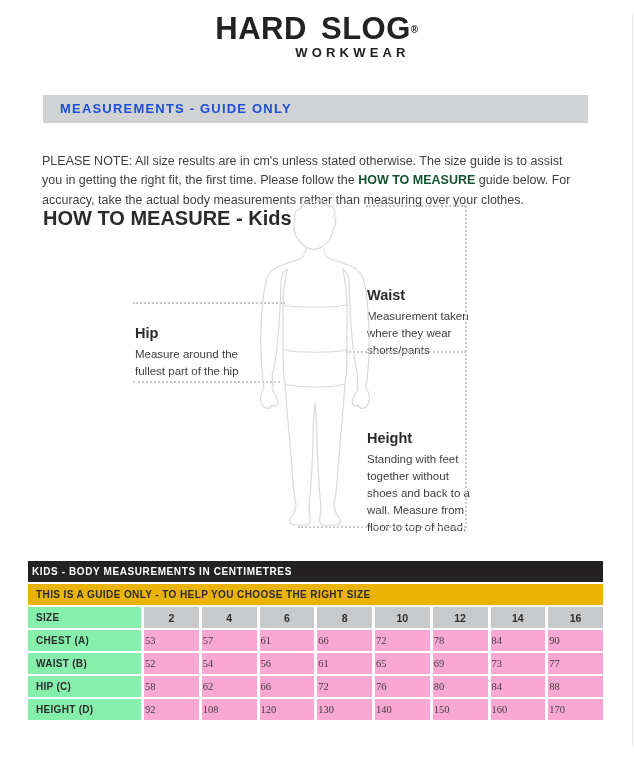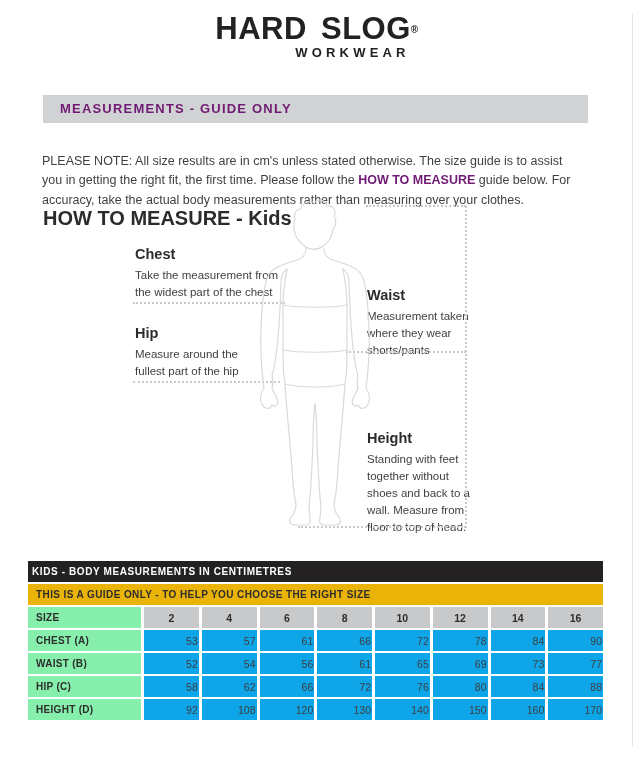--- a/index.html
+++ b/index.html
@@ -19,7 +19,7 @@
   
   .section-bar{position:absolute;left:43px;top:95px;width:545px;height:28px;background:#d0d2d3;}
   .section-bar span{display:block;font-size:13px;font-weight:700;letter-spacing:1.2px;
-                    color:#701a75;line-height:28px;padding-left:17px;}
+                    color:#1d4ed8;line-height:28px;padding-left:17px;}
 
   
   .note{position:absolute;left:42px;top:139px;width:535px;font-size:12.5px;

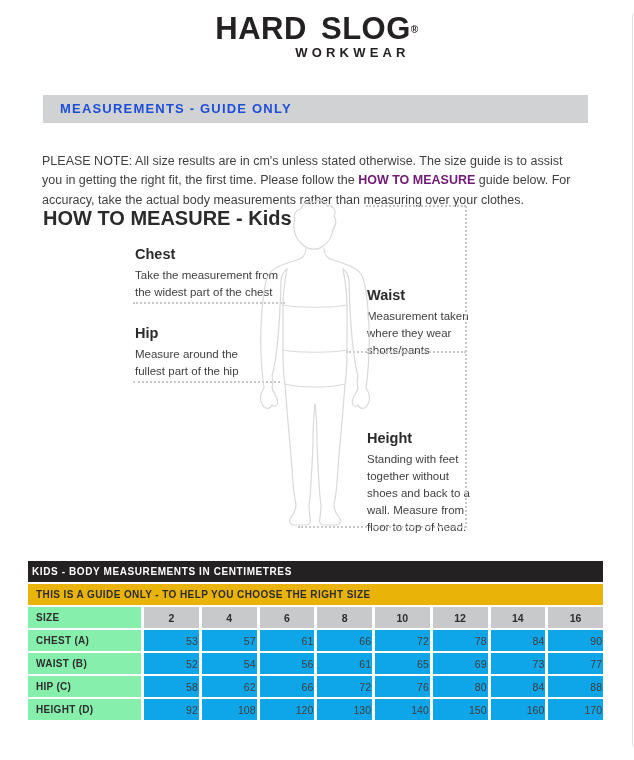--- a/index.html
+++ b/index.html
@@ -24,7 +24,7 @@
   
   .note{position:absolute;left:42px;top:139px;width:535px;font-size:12.5px;
         line-height:19.5px;color:#3e3f40;}
-  .note b{color:#701a75;}
+  .note b{color:#14532d;}
 
   
   .htm-title{position:absolute;left:43px;top:207px;font-size:20px;font-weight:700;color:#2b2b2b;}

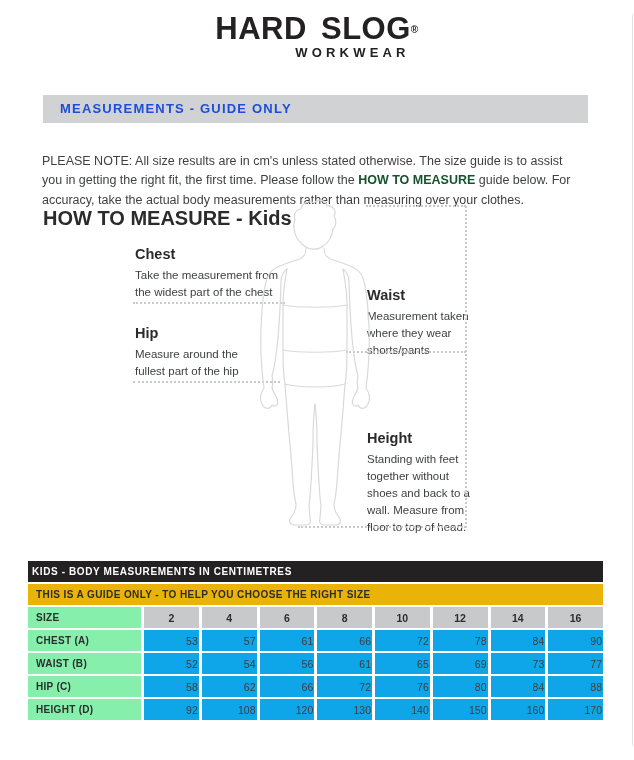--- a/index.html
+++ b/index.html
@@ -82,10 +82,6 @@
 
   <div class="htm-title">HOW TO MEASURE - Kids</div>
 
-  <div class="measure-label ml-chest">
-    <h3>Chest</h3>
-    <p>Take the measurement from the widest part of the chest</p>
-  </div>
   <div class="measure-label ml-hip">
     <h3>Hip</h3>
     <p>Measure around the fullest part of the hip</p>

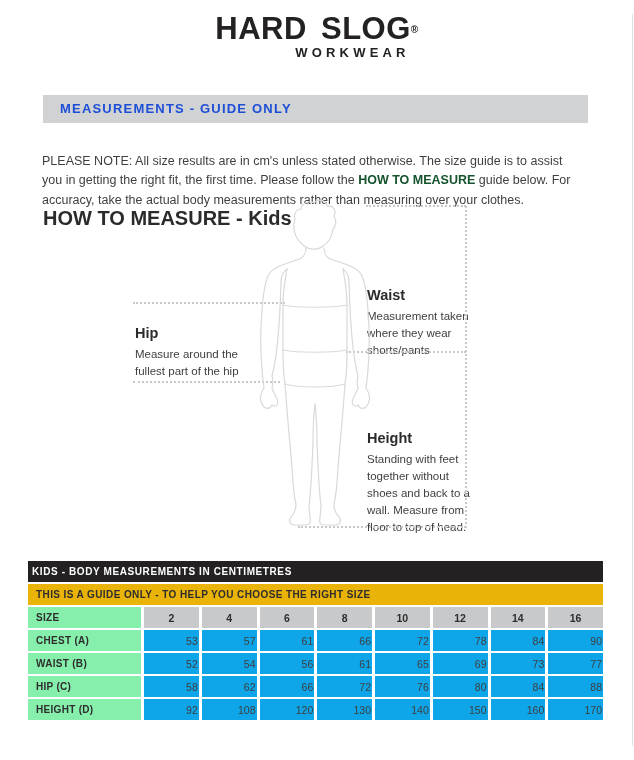--- a/index.html
+++ b/index.html
@@ -59,7 +59,7 @@
   .t-label{background:#86efac;color:#2d2d2d;font-weight:700;font-size:10px;
            letter-spacing:0.3px;padding-left:8px;text-align:left;}
   .t-size{background:#c8c9cb;color:#2d2d2d;font-weight:700;font-size:10.5px;text-align:center;}
-  .t-data{background:#0ea5e9;color:#3e3e3e;font-size:10.5px;text-align:right;}
+  .t-data{background:#f9a8d4;color:#3e3e3e;font-size:10.5px;text-align:left;font-family:Liberation Serif, serif;}
 </style>
 </head>
 <body>

